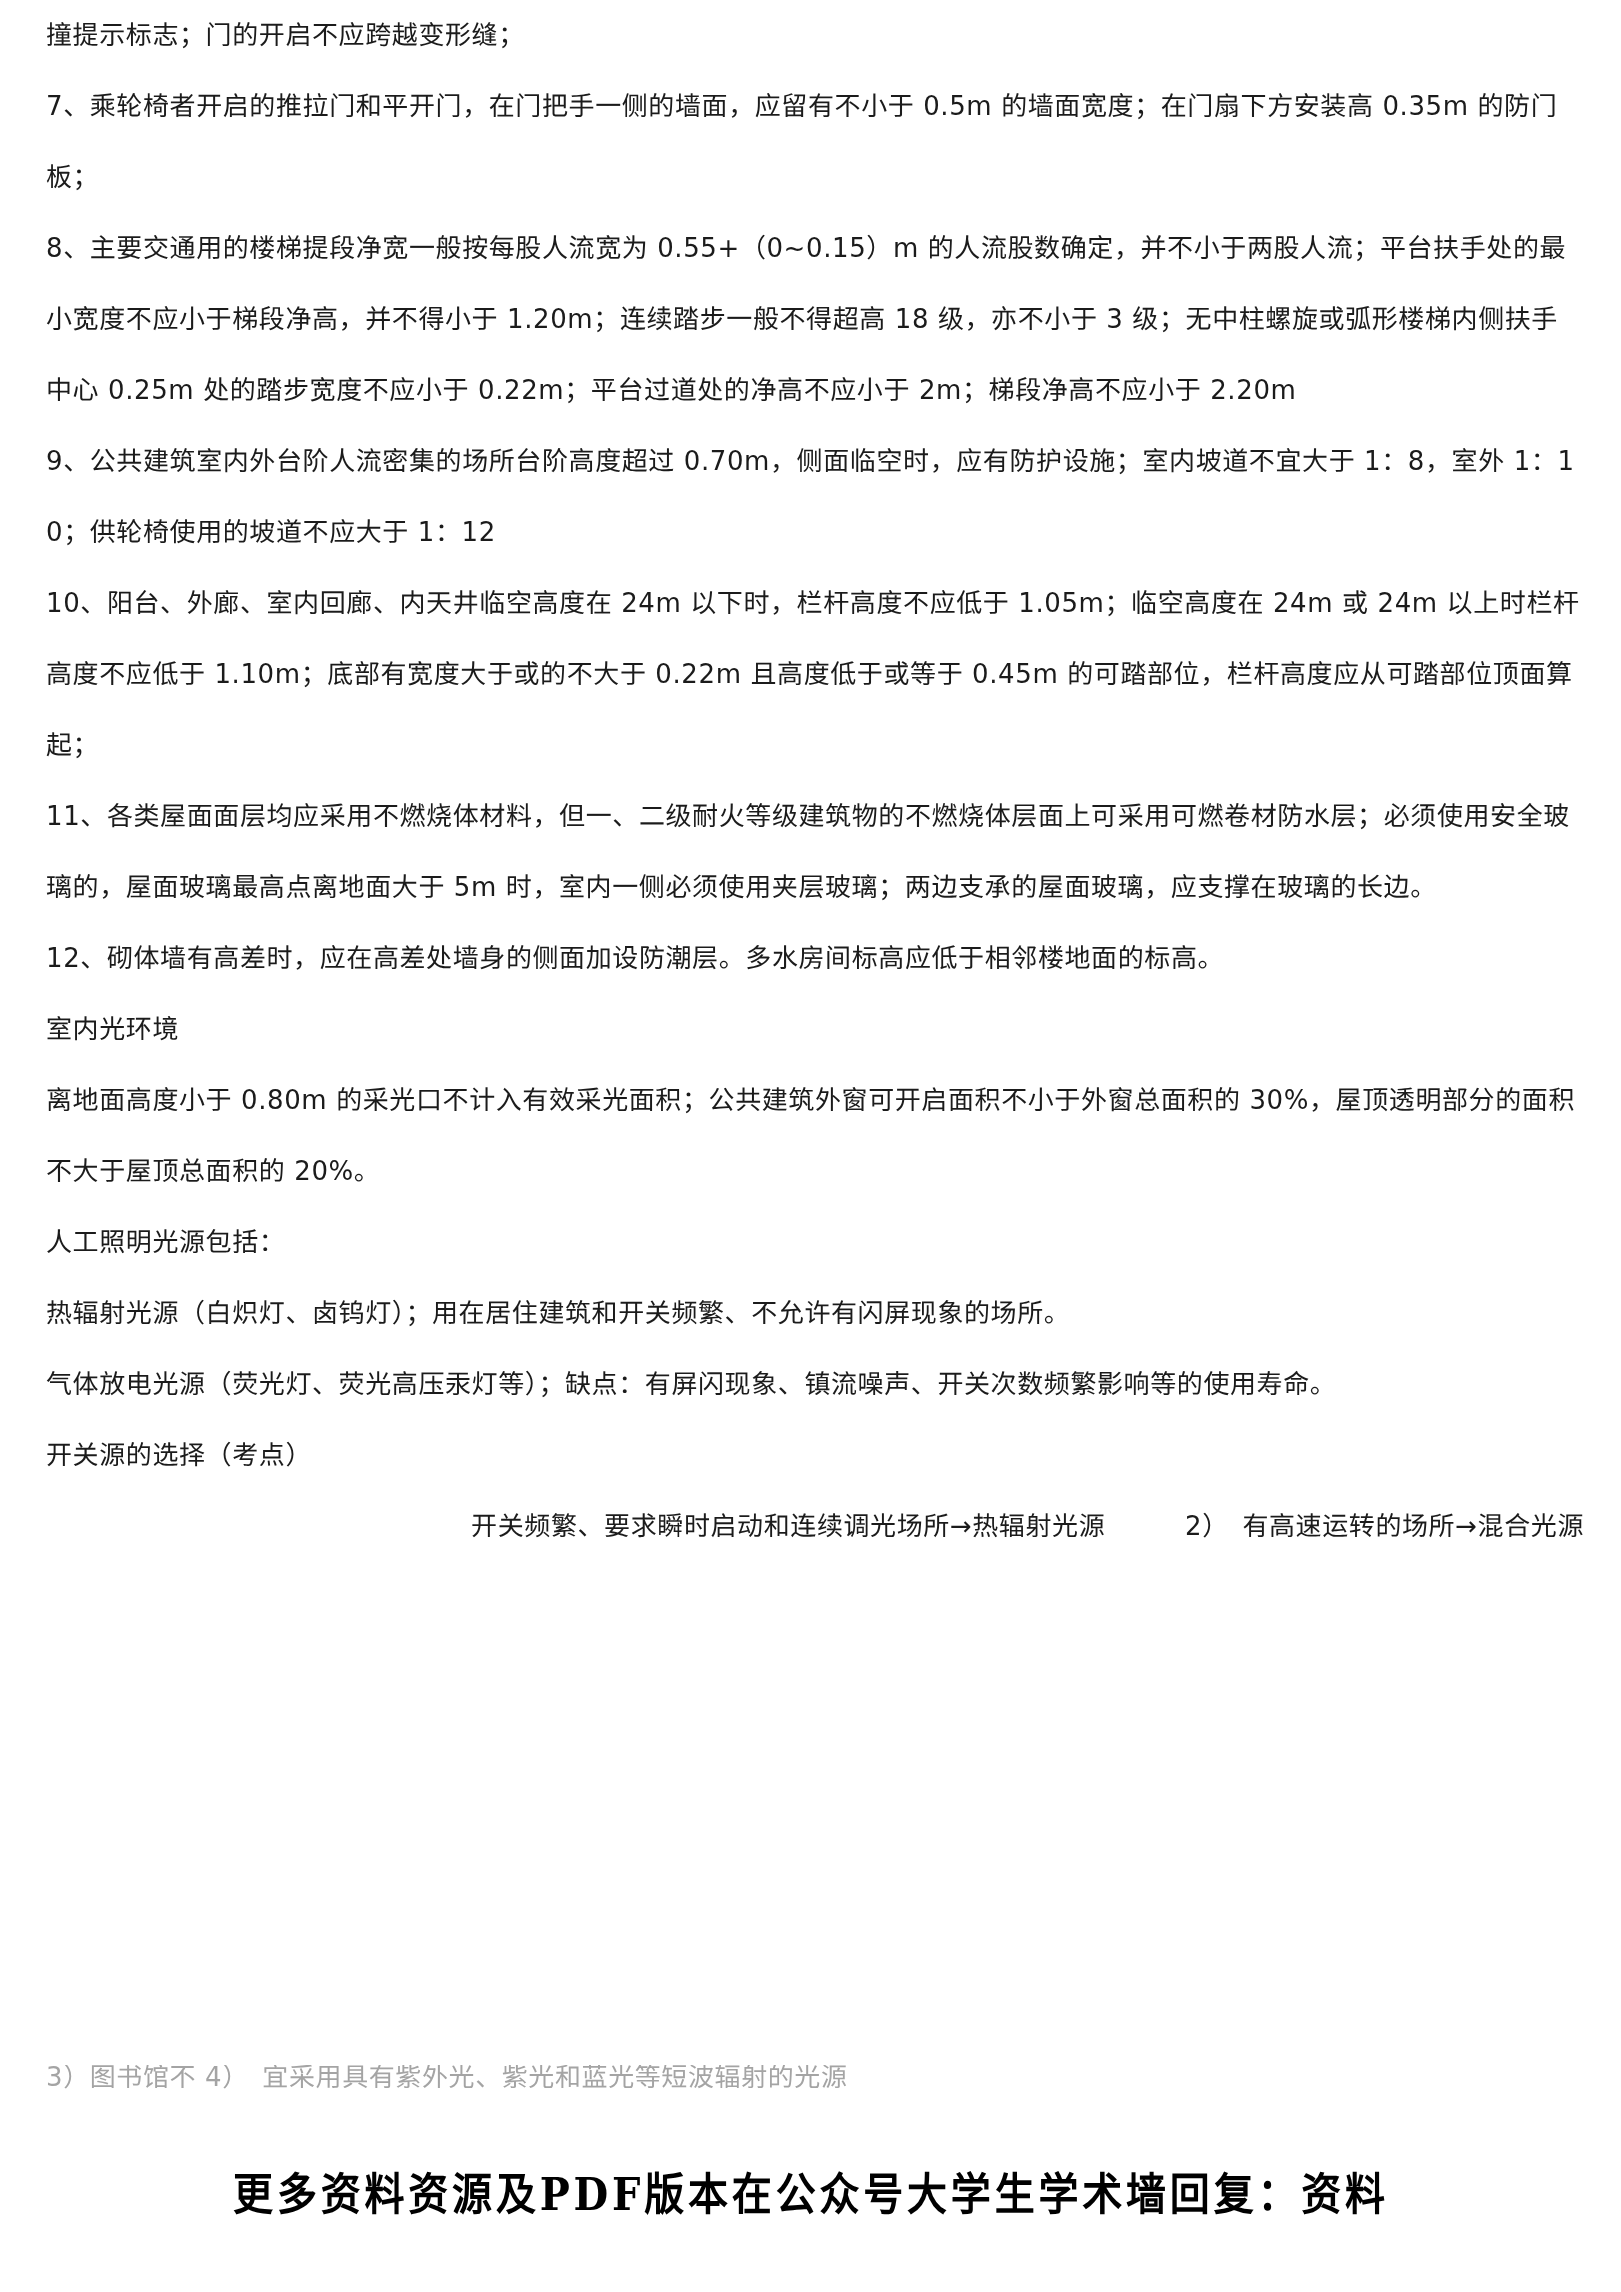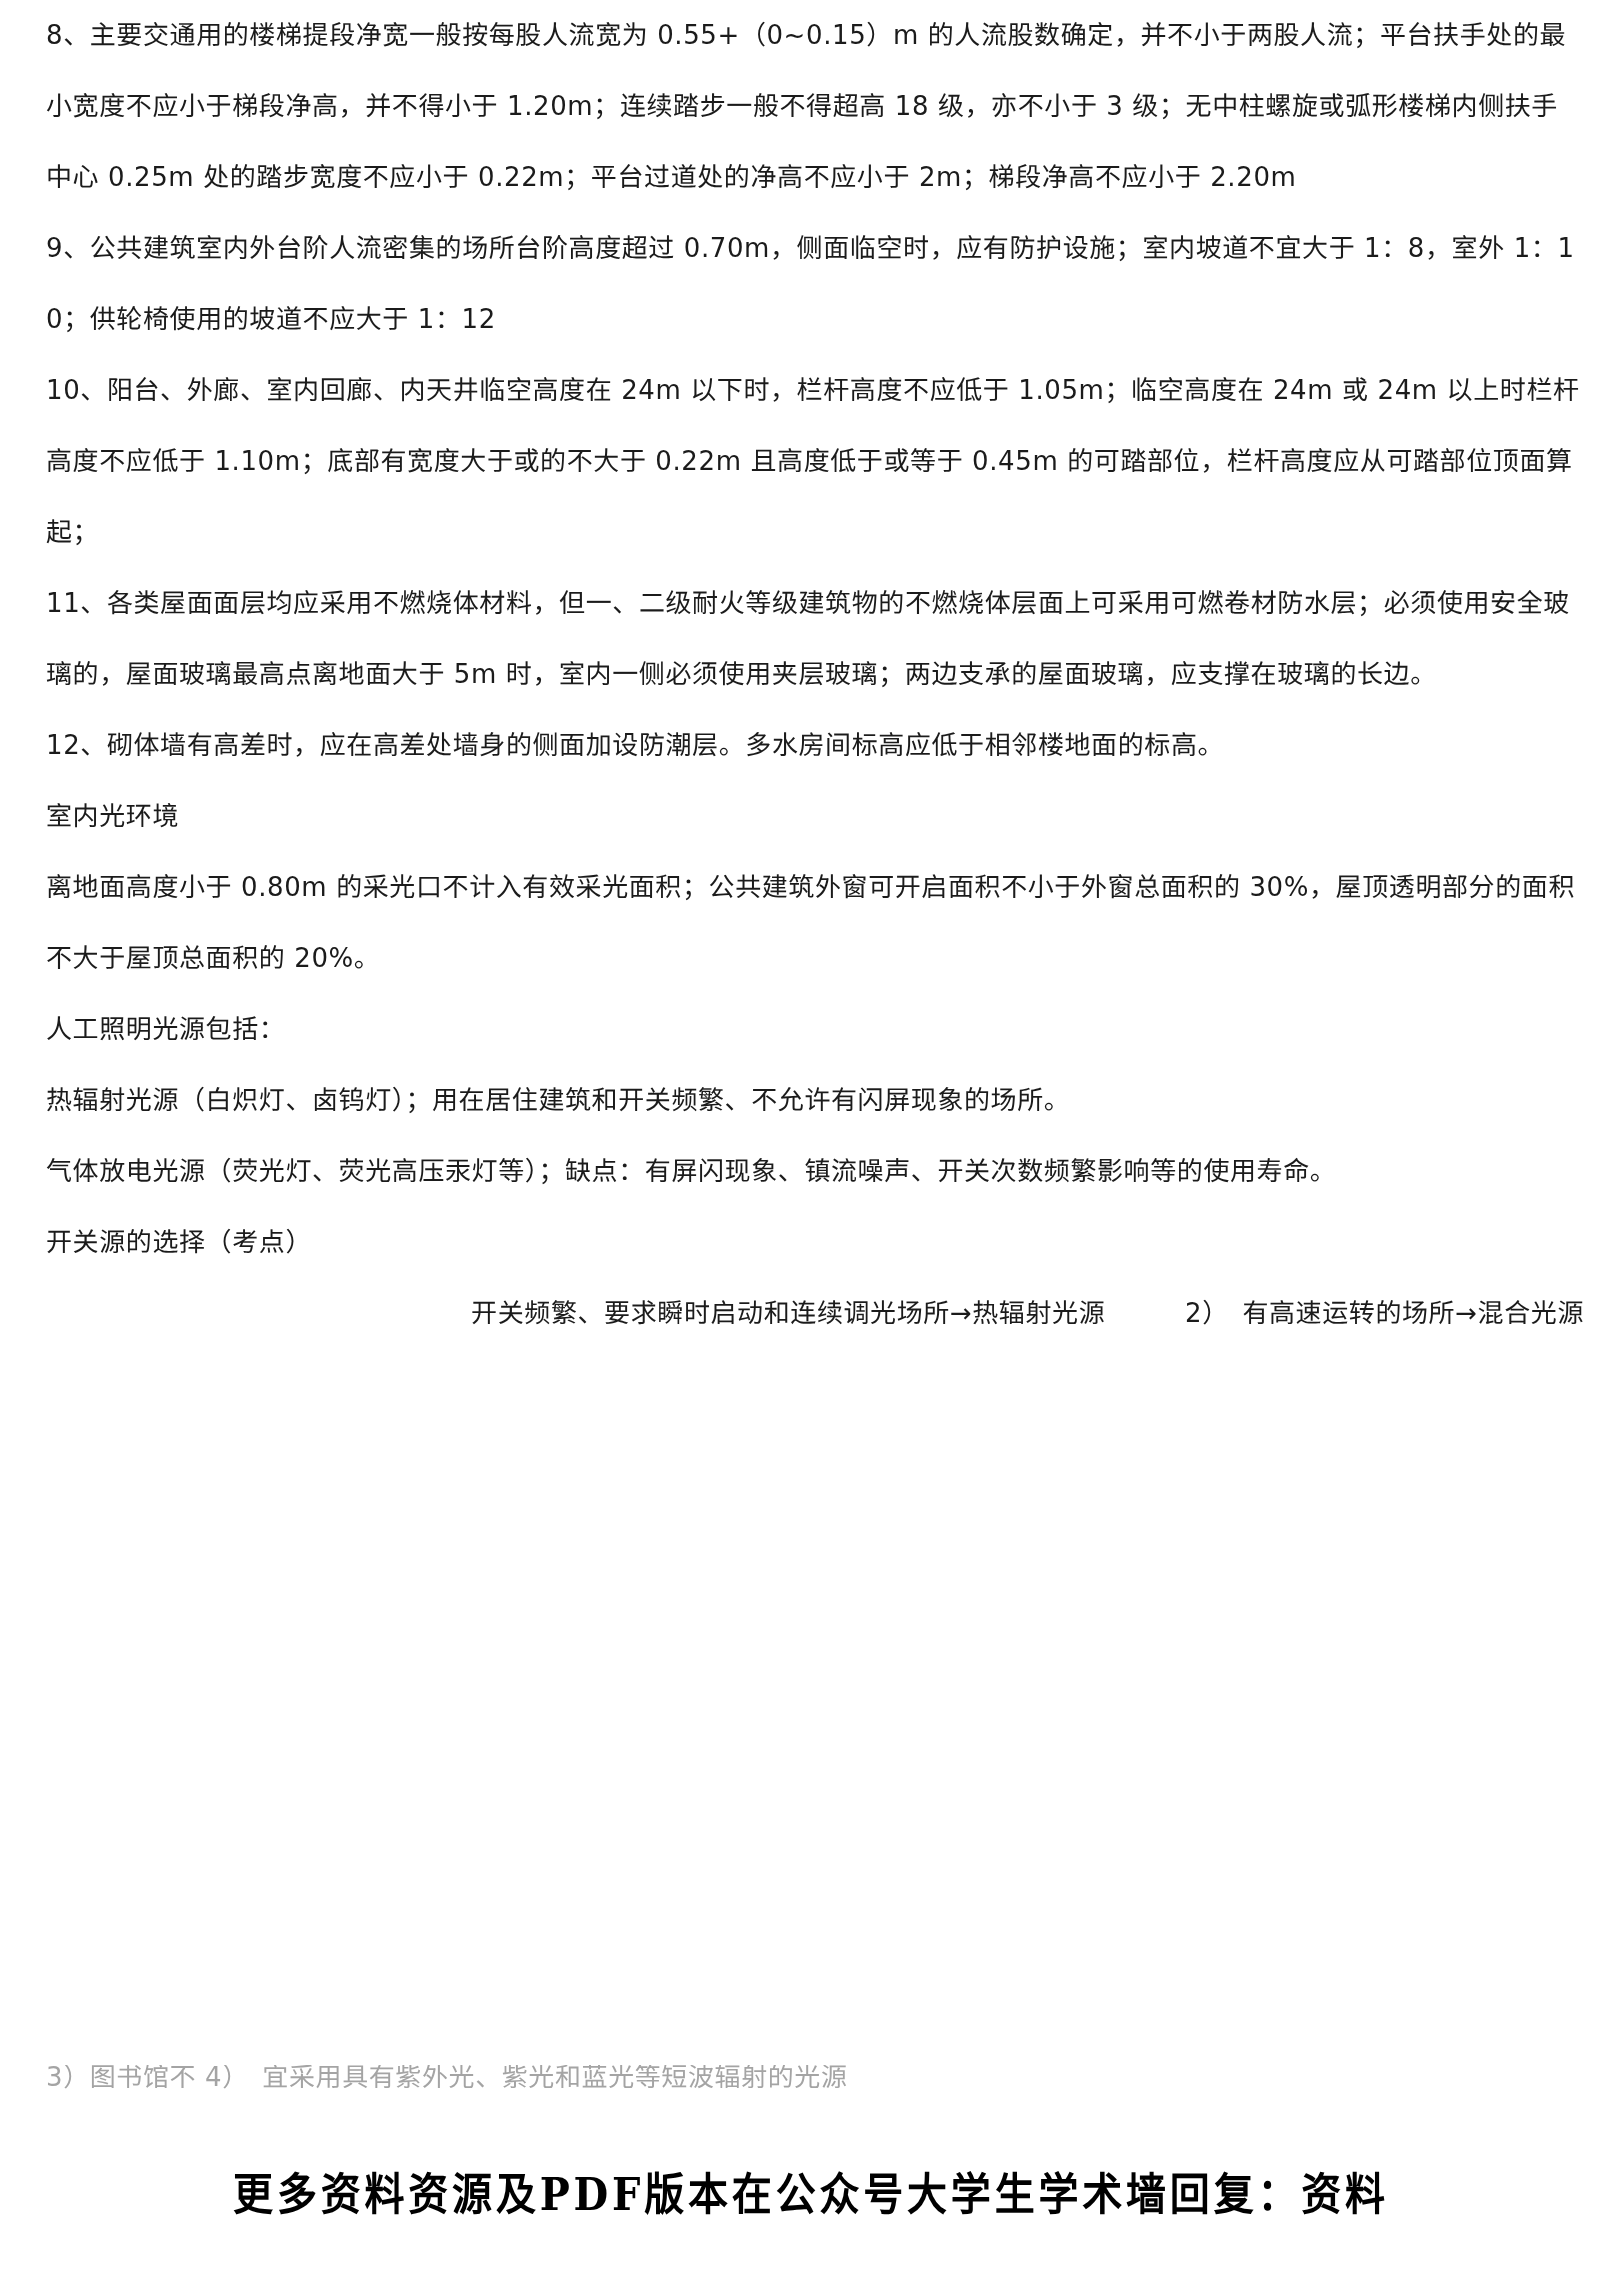--- a/index.html
+++ b/index.html
@@ -84,6 +84,7 @@
 
   <div class="doc-body">
 
+    <p class="para">撞提示标志；门的开启不应跨越变形缝；</p>
 
 
     <p class="para">8、主要交通用的楼梯提段净宽一般按每股人流宽为 0.55+（0~0.15）m 的人流股数确定，并不小于两股人流；平台扶手处的最小宽度不应小于梯段净高，并不得小于 1.20m；连续踏步一般不得超高 18 级，亦不小于 3 级；无中柱螺旋或弧形楼梯内侧扶手中心 0.25m 处的踏步宽度不应小于 0.22m；平台过道处的净高不应小于 2m；梯段净高不应小于 2.20m</p>

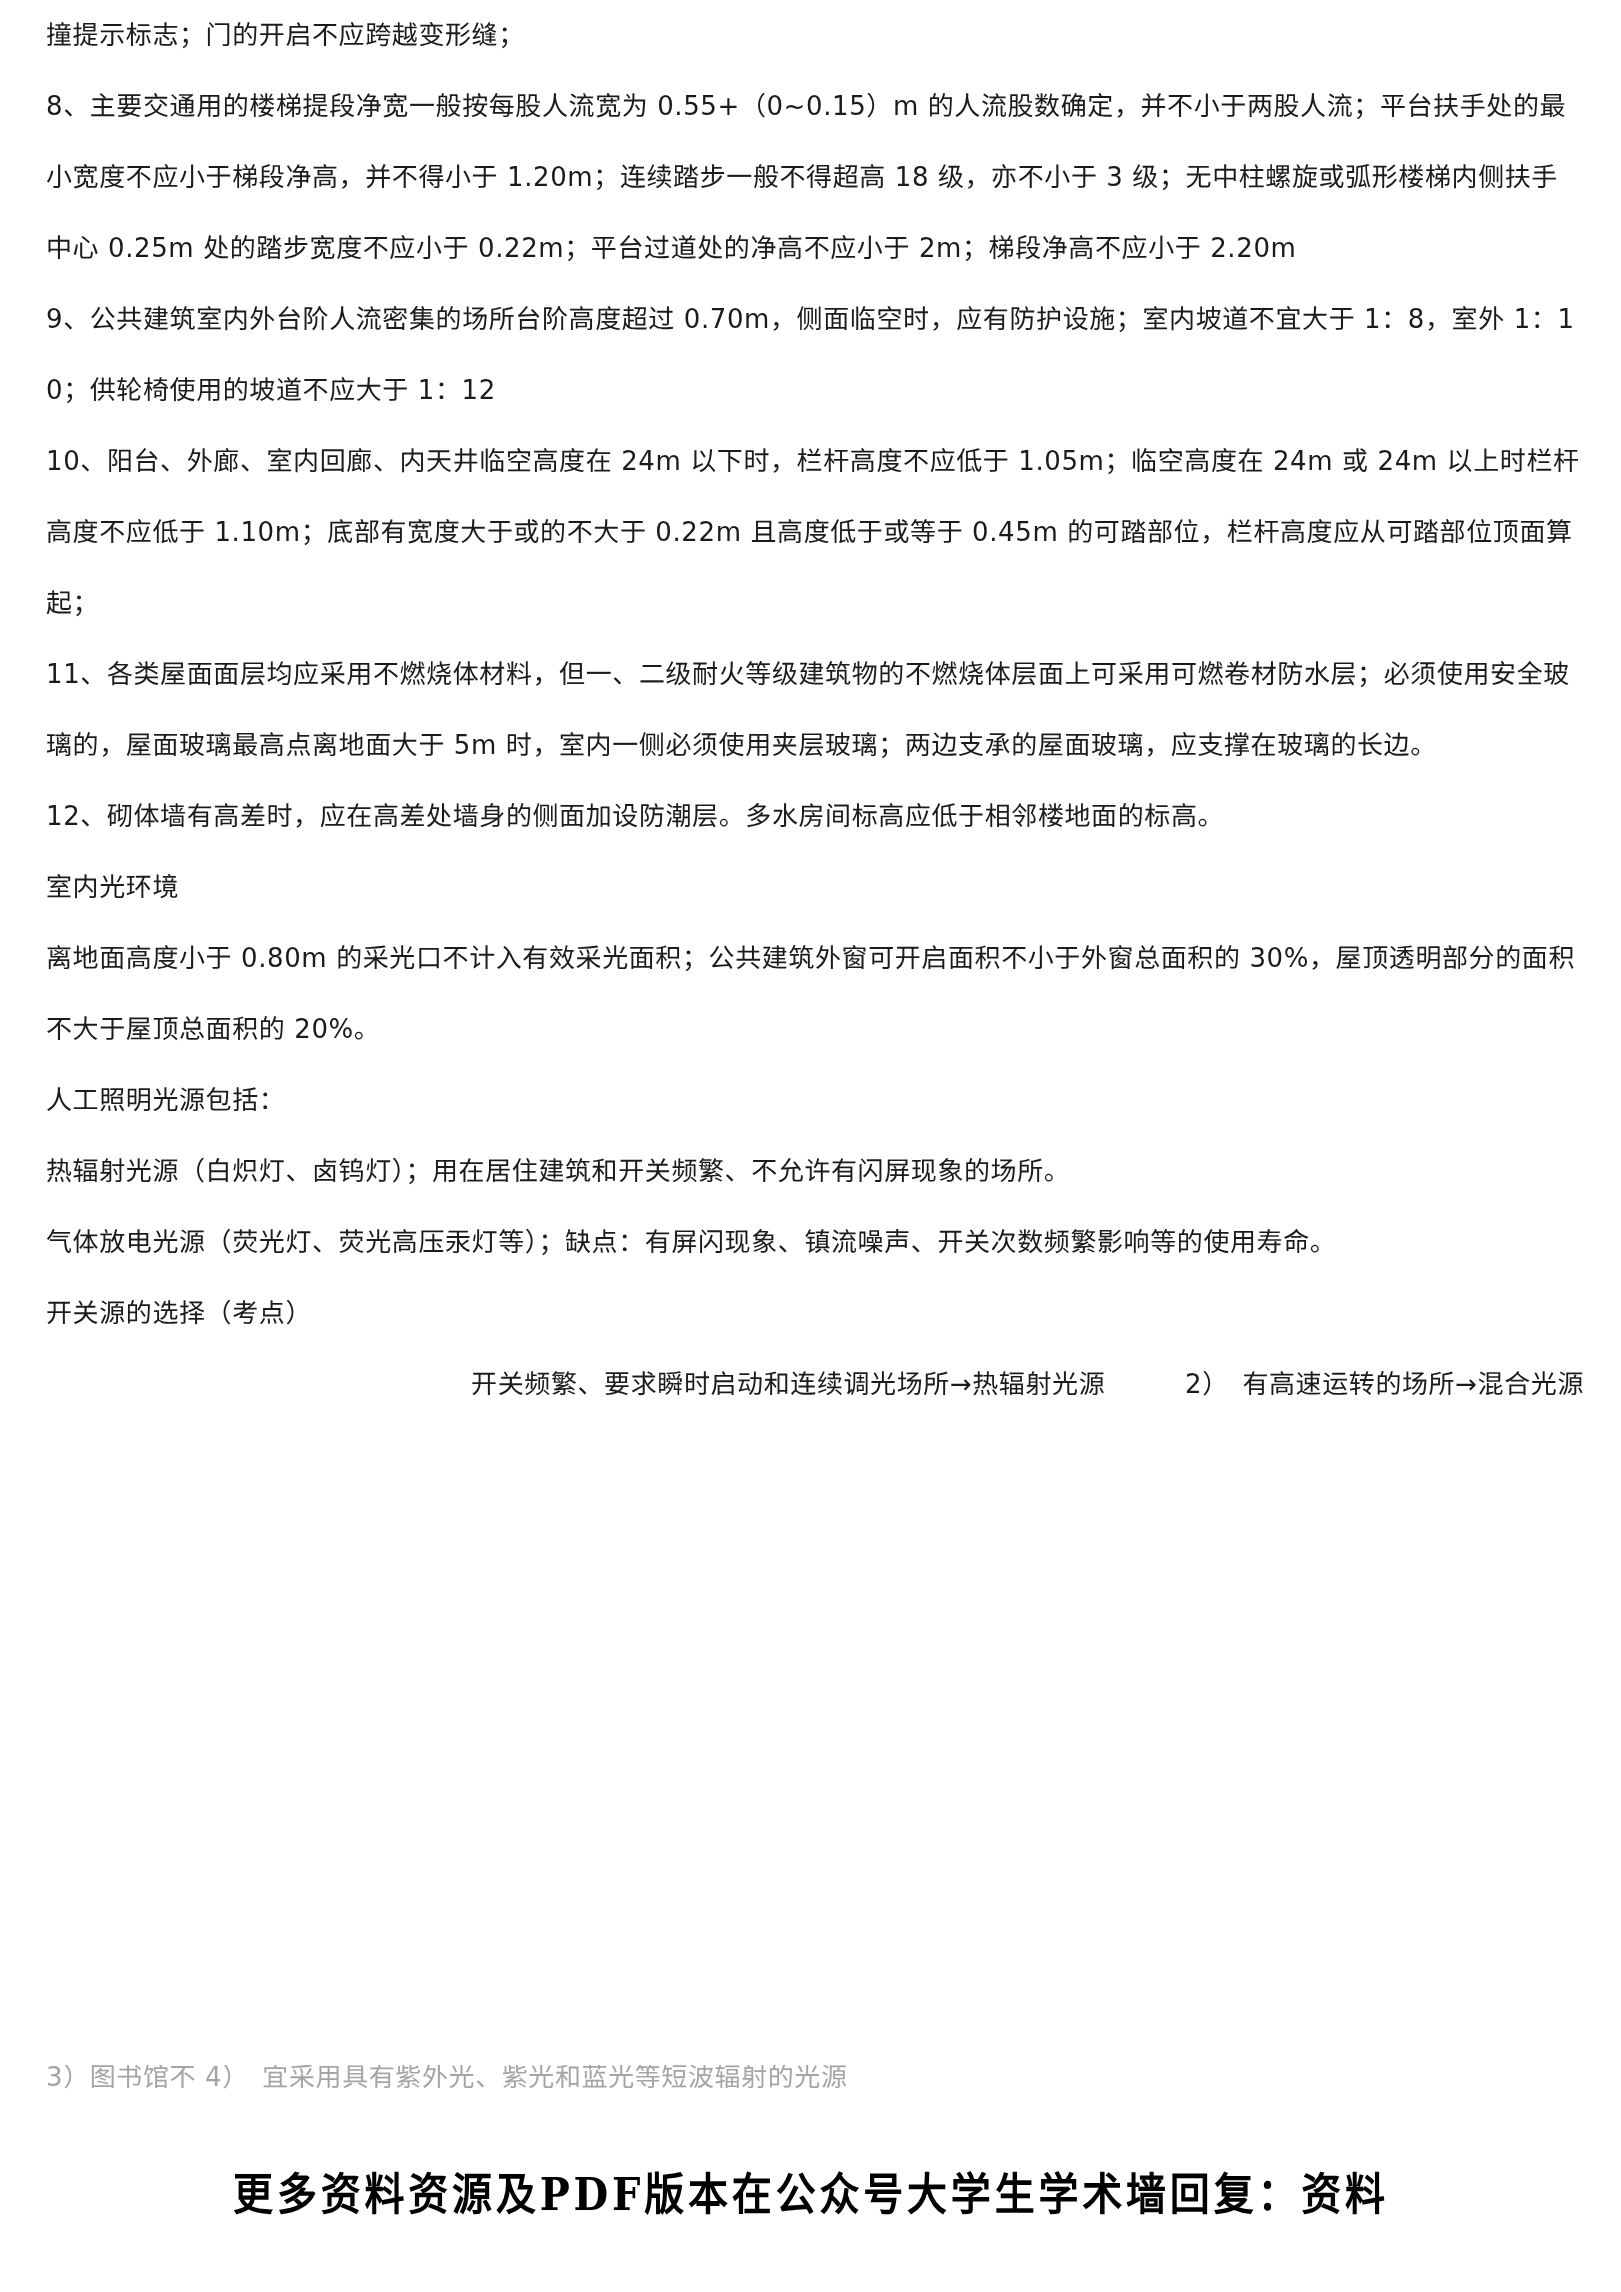--- a/index.html
+++ b/index.html
@@ -86,6 +86,7 @@
 
     <p class="para">撞提示标志；门的开启不应跨越变形缝；</p>
 
+    <p class="para">7、乘轮椅者开启的推拉门和平开门，在门把手一侧的墙面，应留有不小于 0.5m 的墙面宽度；在门扇下方安装高 0.35m 的防门板；</p>
 
     <p class="para">8、主要交通用的楼梯提段净宽一般按每股人流宽为 0.55+（0~0.15）m 的人流股数确定，并不小于两股人流；平台扶手处的最小宽度不应小于梯段净高，并不得小于 1.20m；连续踏步一般不得超高 18 级，亦不小于 3 级；无中柱螺旋或弧形楼梯内侧扶手中心 0.25m 处的踏步宽度不应小于 0.22m；平台过道处的净高不应小于 2m；梯段净高不应小于 2.20m</p>
 

